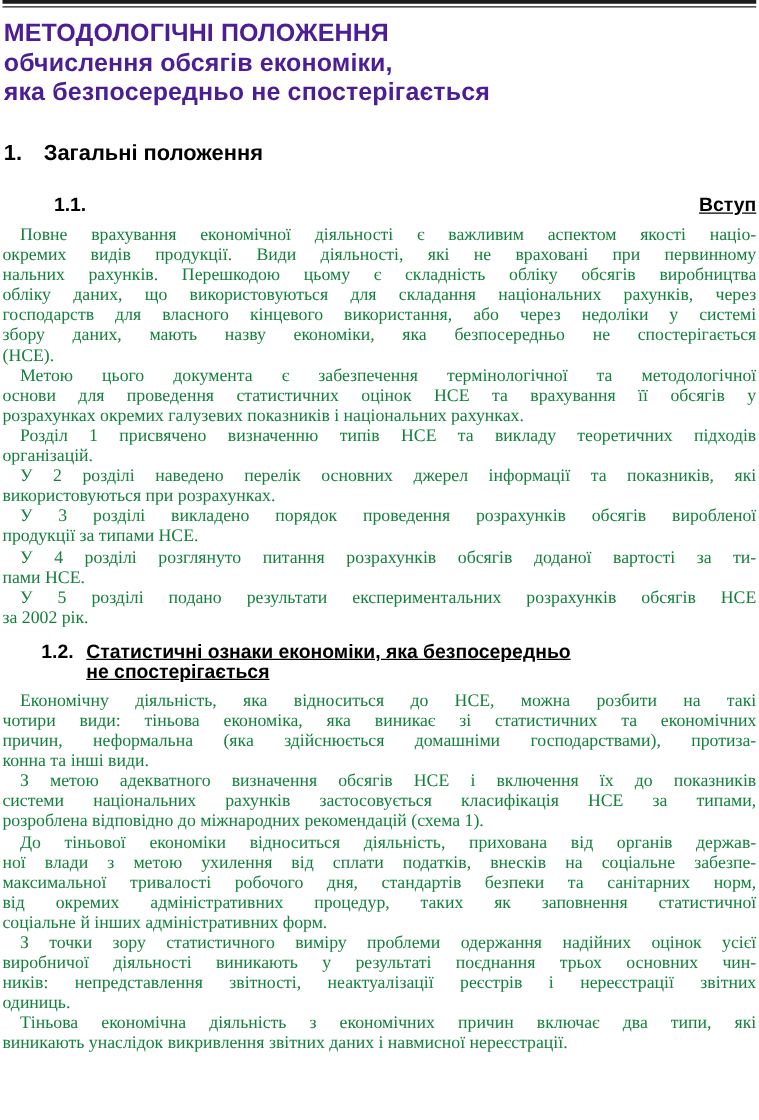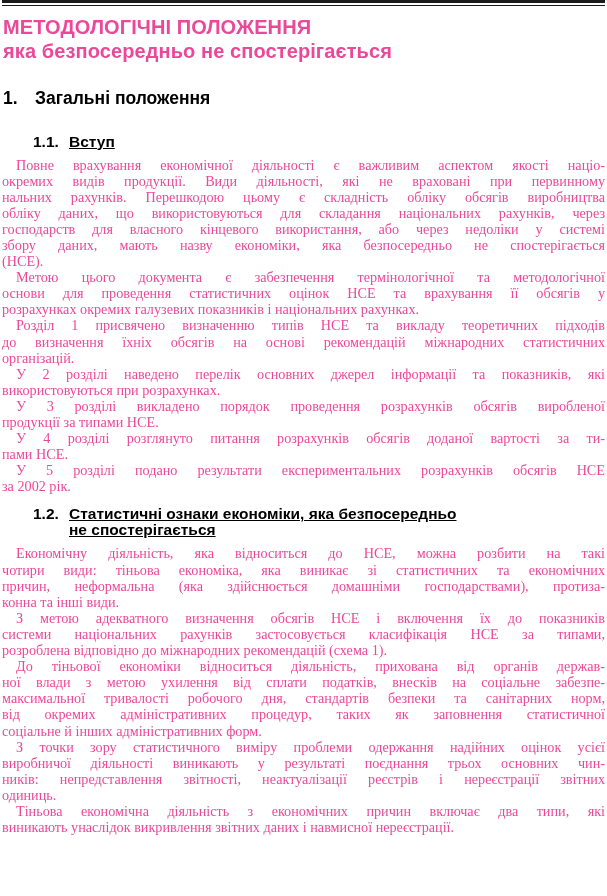--- a/index.html
+++ b/index.html
@@ -20,7 +20,7 @@
   .title {
     margin: 10px 0 0 1px;
     font: 700 20px/23.5px "Liberation Sans", sans-serif;
-    color: #ec4899;
+    color: #4c1d95;
     letter-spacing: 0.1px;
   }
 

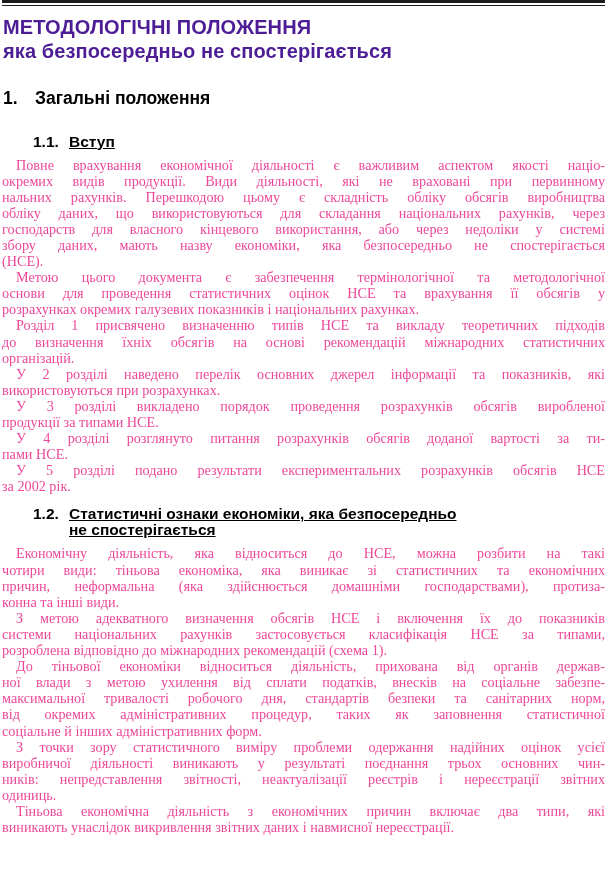--- a/index.html
+++ b/index.html
@@ -62,6 +62,7 @@
   <div class="top-rule"></div>
   <header class="title">
     <div>МЕТОДОЛОГІЧНІ ПОЛОЖЕННЯ</div>
+    <div>обчислення обсягів економіки,</div>
     <div>яка безпосередньо не спостерігається</div>
   </header>
   <main>

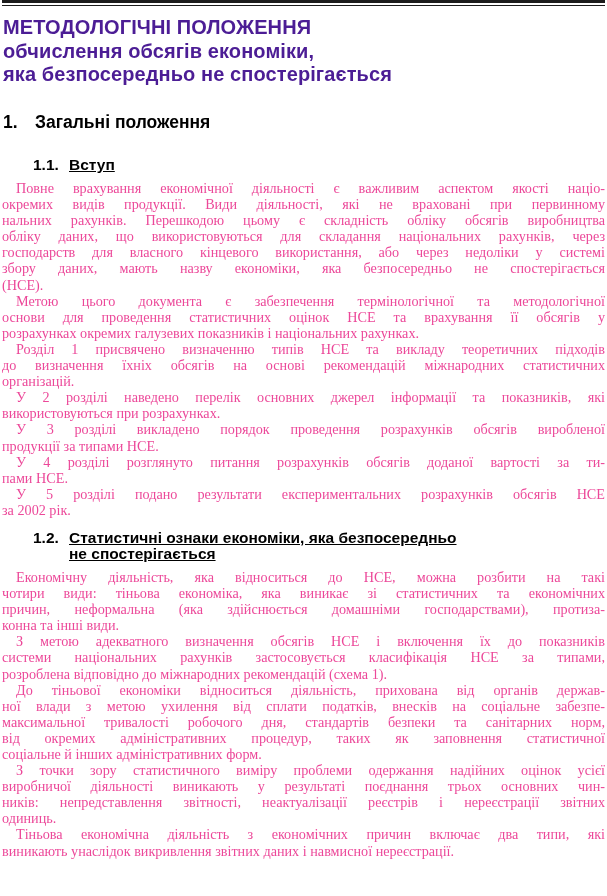--- a/index.html
+++ b/index.html
@@ -38,7 +38,7 @@
     font: 700 15.5px/16px "Liberation Sans", sans-serif;
     color: #000;
   }
-  .h1 + .h2 { margin-top: 26px; }
+  .h1 + .h2 { margin-top: 26px; text-align: right; }
   .h2 .num { width: 36px; flex: 0 0 auto; }
   .h2 .htxt { flex: 1 1 auto; text-decoration: underline; }
 

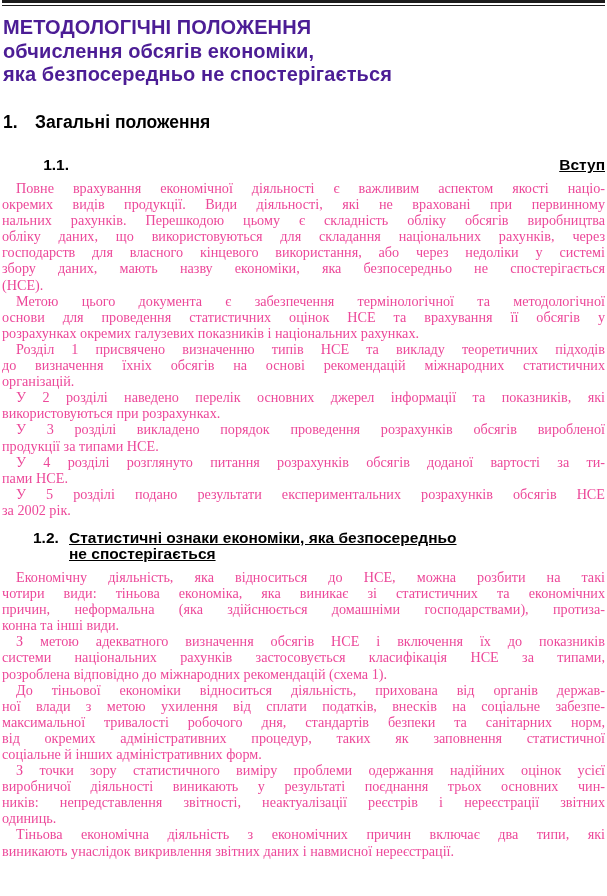--- a/index.html
+++ b/index.html
@@ -44,7 +44,7 @@
 
   .para {
     font: 400 14.2px/16.1px "Liberation Serif", serif;
-    color: #ec4899;
+    color: #15803d;
   }
   .para .line {
     text-align: justify;

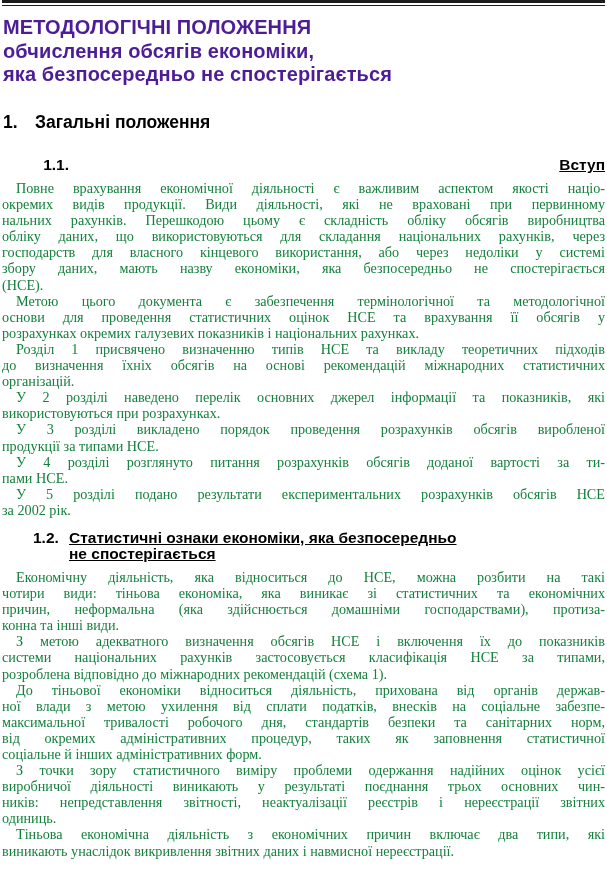--- a/index.html
+++ b/index.html
@@ -94,7 +94,6 @@
       </div>
       <div class="para">
         <div class="line first">Розділ 1 присвячено визначенню типів НСЕ та викладу теоретичних підходів</div>
-        <div class="line">до визначення їхніх обсягів на основі рекомендацій міжнародних статистичних</div>
         <div class="line last">організацій.</div>
       </div>
       <div class="para">

